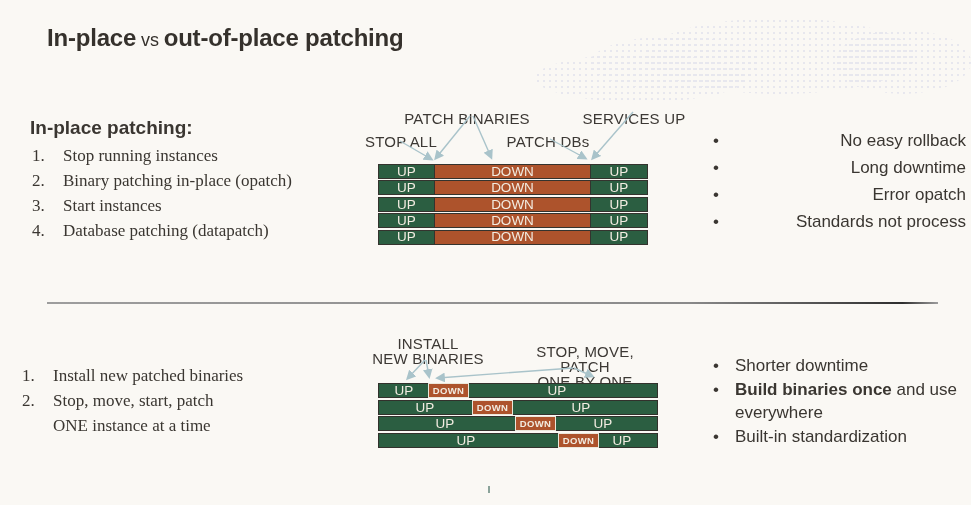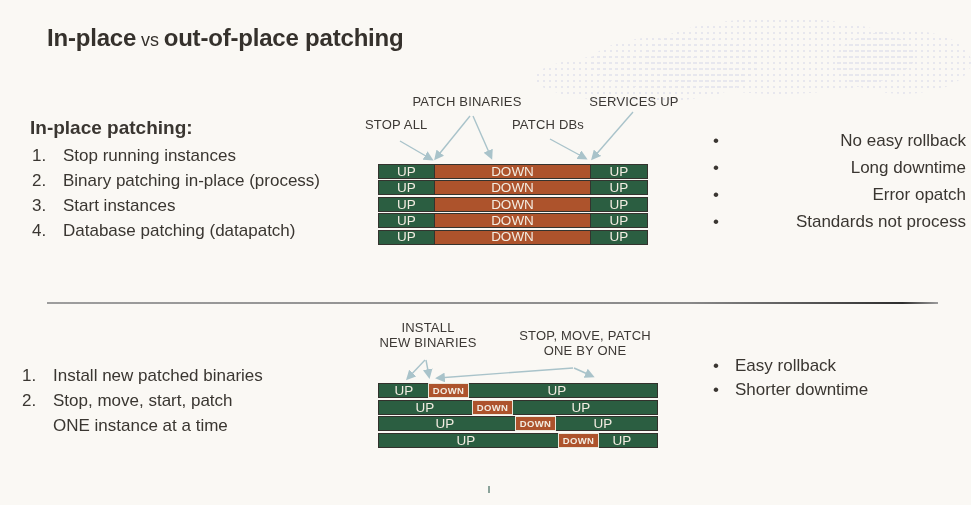--- a/index.html
+++ b/index.html
@@ -46,7 +46,7 @@
   .diagram{position:absolute; width:320px;}
   .d1{left:360px; top:93px; height:160px;}
   .d2{left:360px; top:315px; height:142px;}
-  .dlabel{position:absolute; font-size:13px; color:#3c3834; white-space:nowrap; letter-spacing:0.2px;}
+  .dlabel{position:absolute; font-size:15px; color:#3c3834; white-space:nowrap; letter-spacing:0.2px;margin-top:16px;}
   .dlabel.center{transform:translateX(-50%); text-align:center; white-space:normal; line-height:15px; width:140px;}
   .lab-pb{left:107px; top:1px;}
   .lab-su{left:274px; top:1px;text-align:right;}

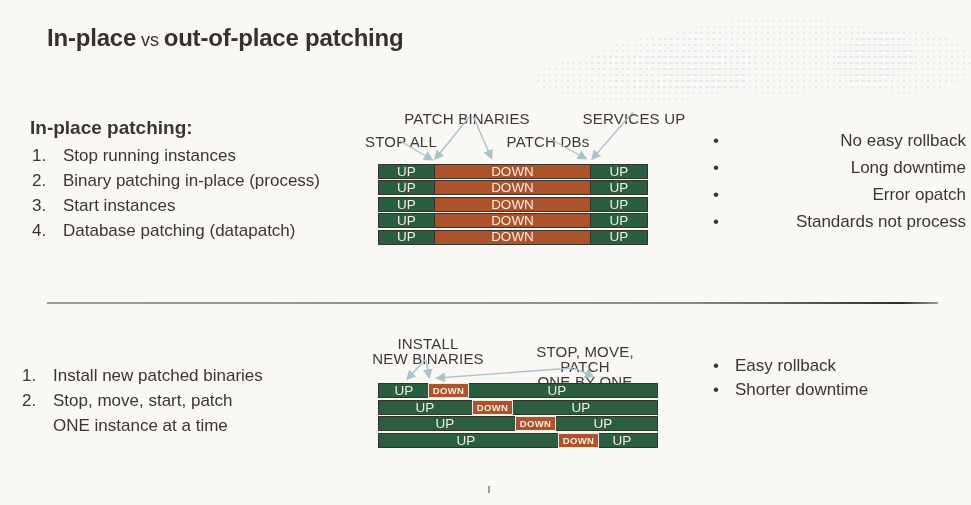--- a/index.html
+++ b/index.html
@@ -29,7 +29,7 @@
   .sec-heading{position:absolute; font-size:19px; font-weight:700;}
   .h-inplace{left:30px; top:117px;}
   .h-outofplace{left:20px; top:339px;}
-  ol.num-list{position:absolute; list-style:none; counter-reset:n; font-size:17px;}
+  ol.num-list{position:absolute; list-style:none; counter-reset:n; font-size:17px;font-family:Liberation Serif, serif;}
   ol.num-list li{counter-increment:n; position:relative; padding-left:33px; line-height:25px; white-space:pre-line;}
   ol.num-list li::before{content:counter(n) "."; position:absolute; left:2px;}
   .list-inplace{left:30px; top:143px; width:340px;}

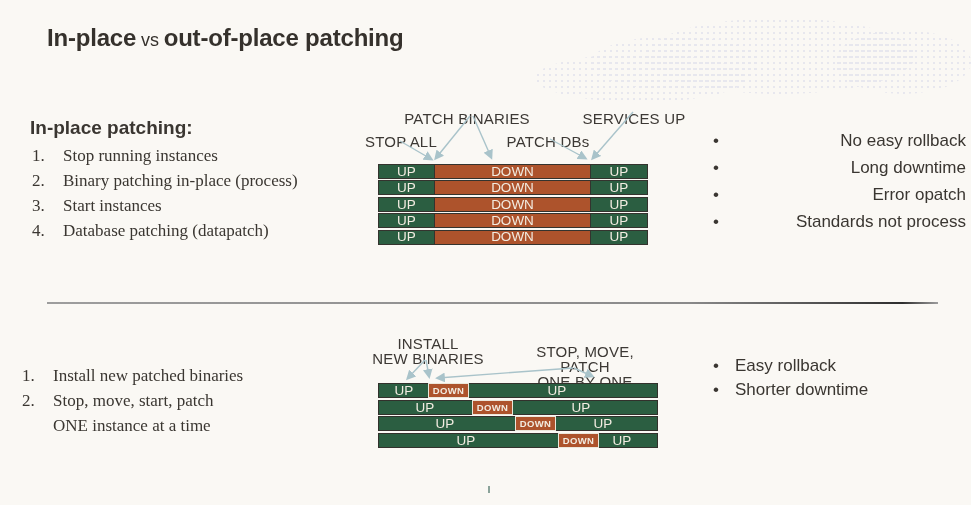--- a/index.html
+++ b/index.html
@@ -99,7 +99,7 @@
   <div class="sec-heading h-inplace">In-place patching:</div>
   <ol class="num-list list-inplace">
     <li>Stop running instances</li>
-    <li>Binary patching in-place (process)</li>
+    <li>Binary patching in-place (opatch)</li>
     <li>Start instances</li>
     <li>Database patching (datapatch)</li>
   </ol>

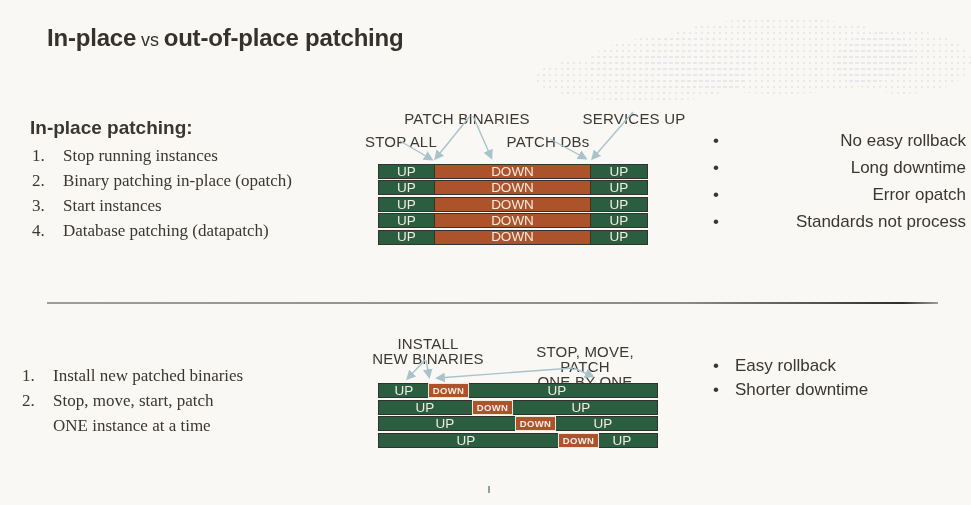--- a/index.html
+++ b/index.html
@@ -214,7 +214,6 @@
   </div>
 
   <ul class="bullet-list list-pros">
-    <li>Easy rollback</li>
     <li>Shorter downtime</li>
   </ul>
 

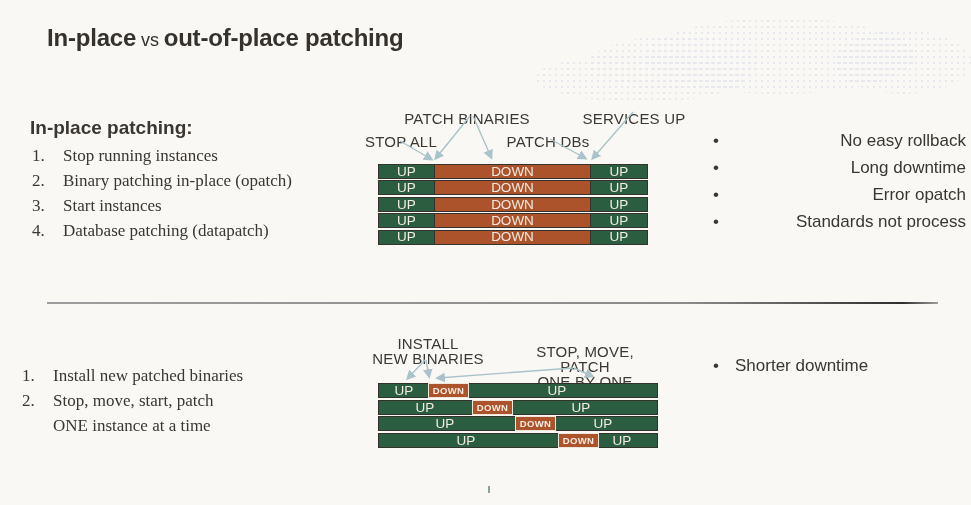--- a/index.html
+++ b/index.html
@@ -215,6 +215,7 @@
 
   <ul class="bullet-list list-pros">
     <li>Shorter downtime</li>
+    <li><span class="b">Build binaries once</span><span> and use everywhere</span></li>
   </ul>
 
   <div class="foot-tick"></div>

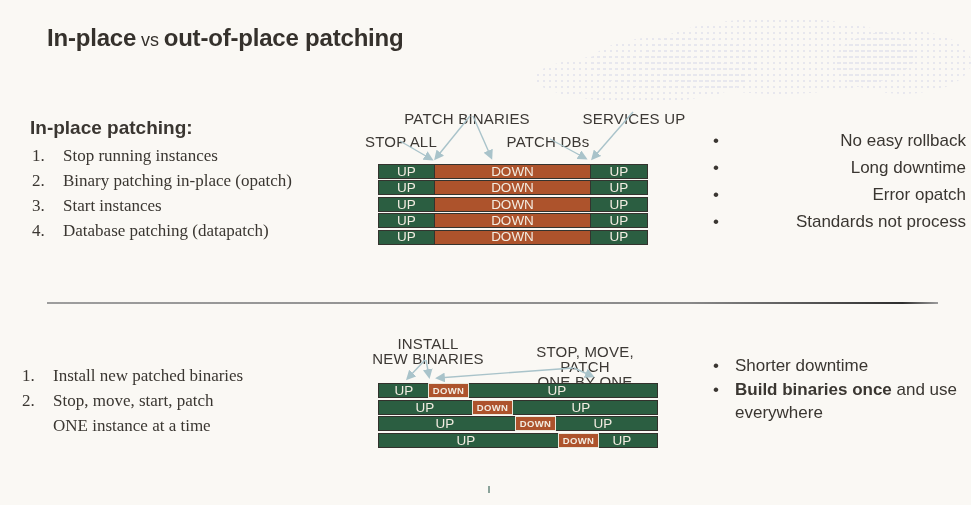--- a/index.html
+++ b/index.html
@@ -216,6 +216,7 @@
   <ul class="bullet-list list-pros">
     <li>Shorter downtime</li>
     <li><span class="b">Build binaries once</span><span> and use everywhere</span></li>
+    <li>Built-in standardization</li>
   </ul>
 
   <div class="foot-tick"></div>

